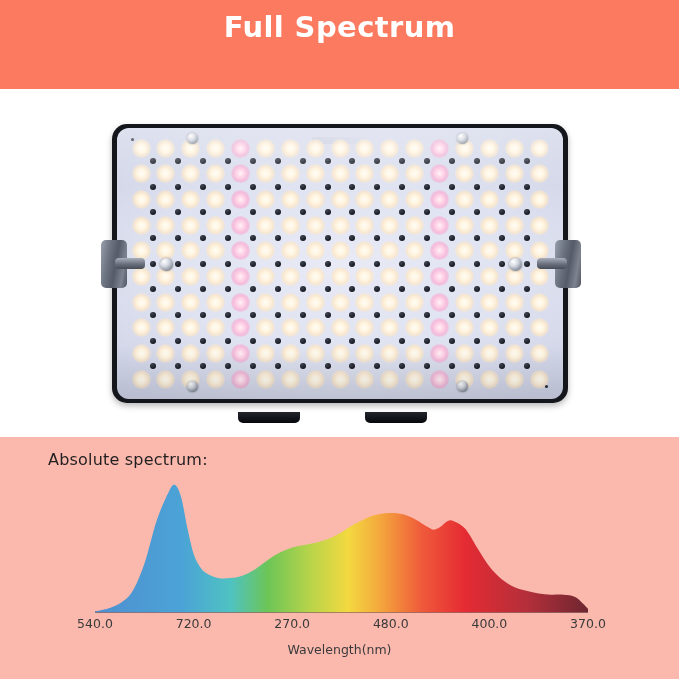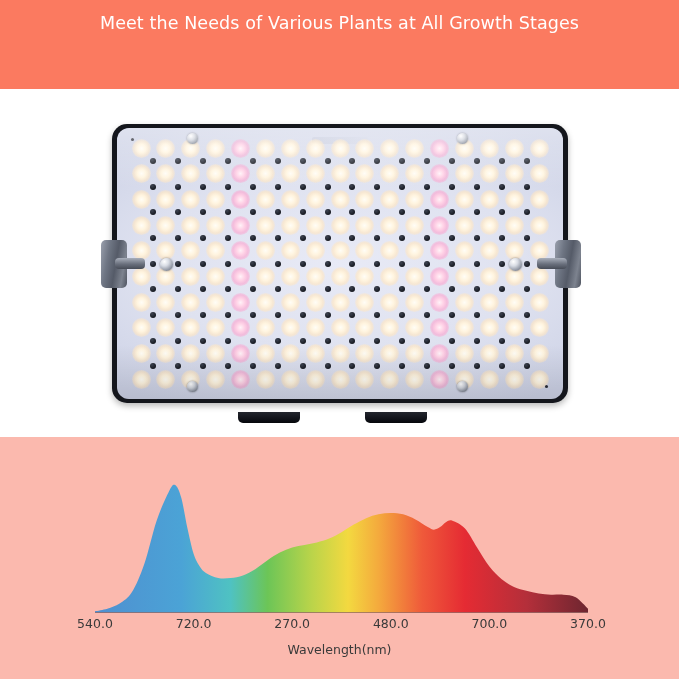--- a/index.html
+++ b/index.html
@@ -165,6 +165,7 @@
 <div id="page">
 
   <div class="header">
+    <div class="header-title">Full Spectrum</div>
     <div class="header-sub">Meet the Needs of Various Plants at All Growth Stages</div>
   </div>
 

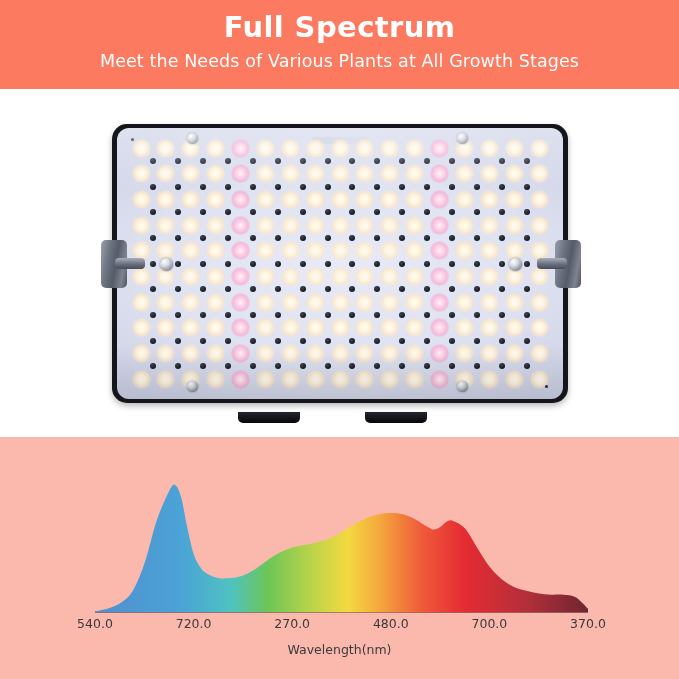--- a/index.html
+++ b/index.html
@@ -166,7 +166,6 @@
 
   <div class="header">
     <div class="header-title">Full Spectrum</div>
-    <div class="header-sub">Meet the Needs of Various Plants at All Growth Stages</div>
   </div>
 
   <div class="product-area">

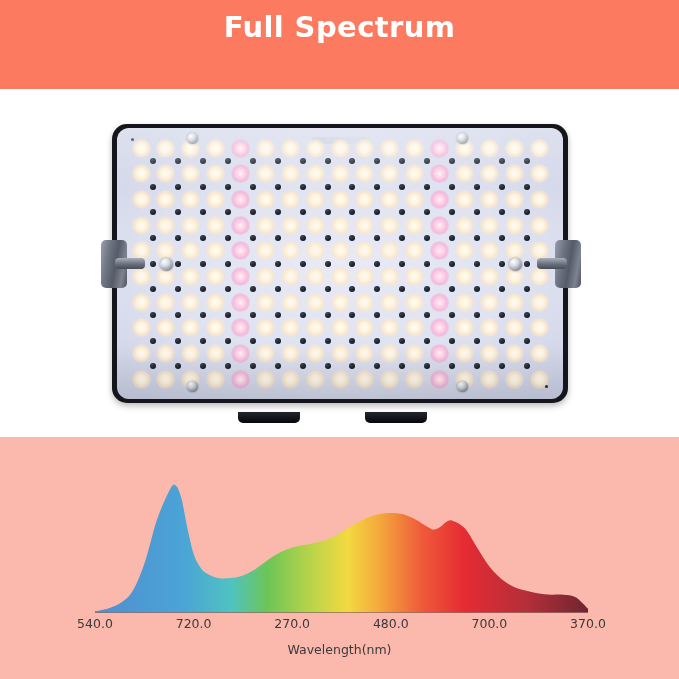--- a/index.html
+++ b/index.html
@@ -511,6 +511,7 @@
   </div>
 
   <div class="spectrum-section">
+    <div class="spectrum-label">Absolute spectrum:</div>
 
     <svg class="chart" viewBox="0 0 679 242">
       <defs>

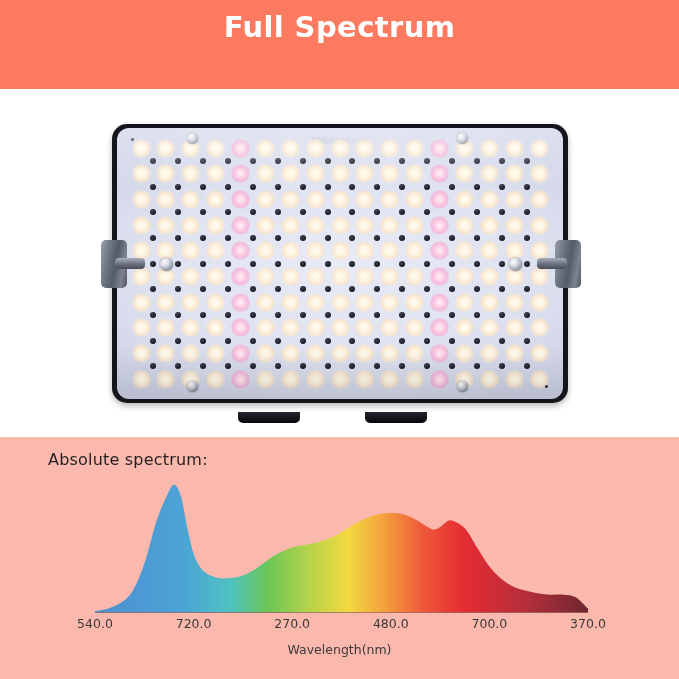--- a/index.html
+++ b/index.html
@@ -538,7 +538,7 @@
         <div class="tick-label" style="left: 193.6px;">720.0</div>
         <div class="tick-label" style="left: 292.2px;">270.0</div>
         <div class="tick-label" style="left: 390.8px;">480.0</div>
-        <div class="tick-label" style="left: 489.4px;">700.0</div>
+        <div class="tick-label" style="left: 489.4px;">400.0</div>
         <div class="tick-label" style="left: 588px;">370.0</div>
       </div>
     <div class="axis-title">Wavelength(nm)</div>

